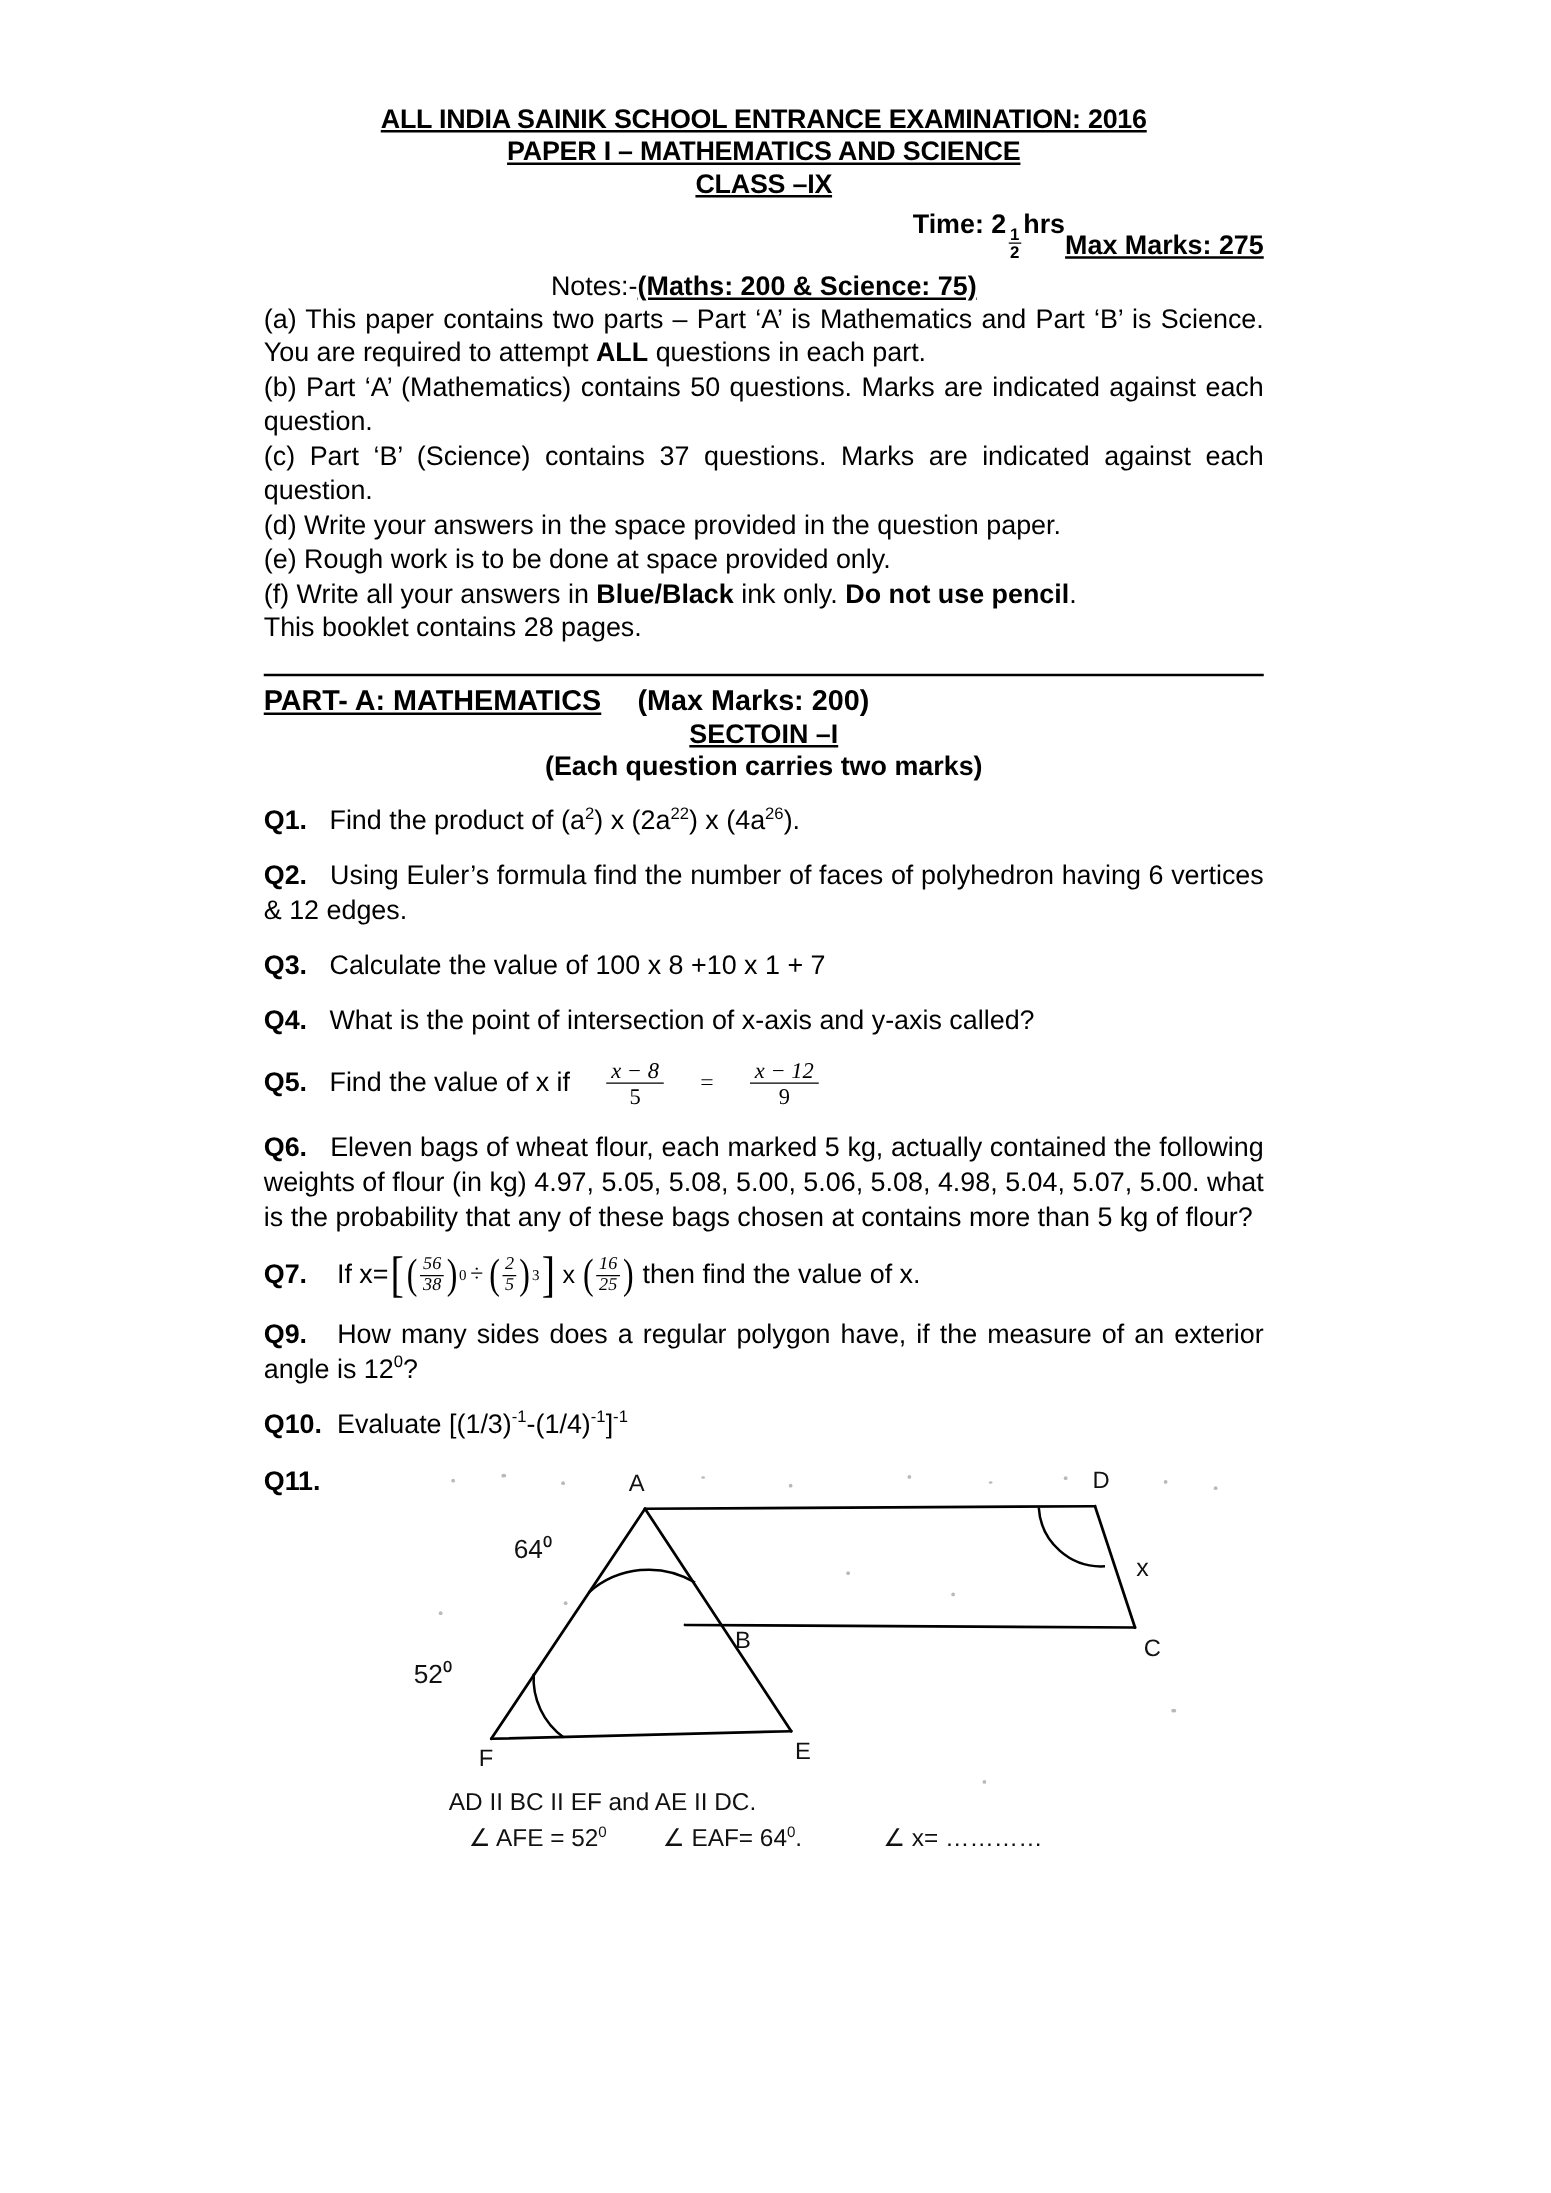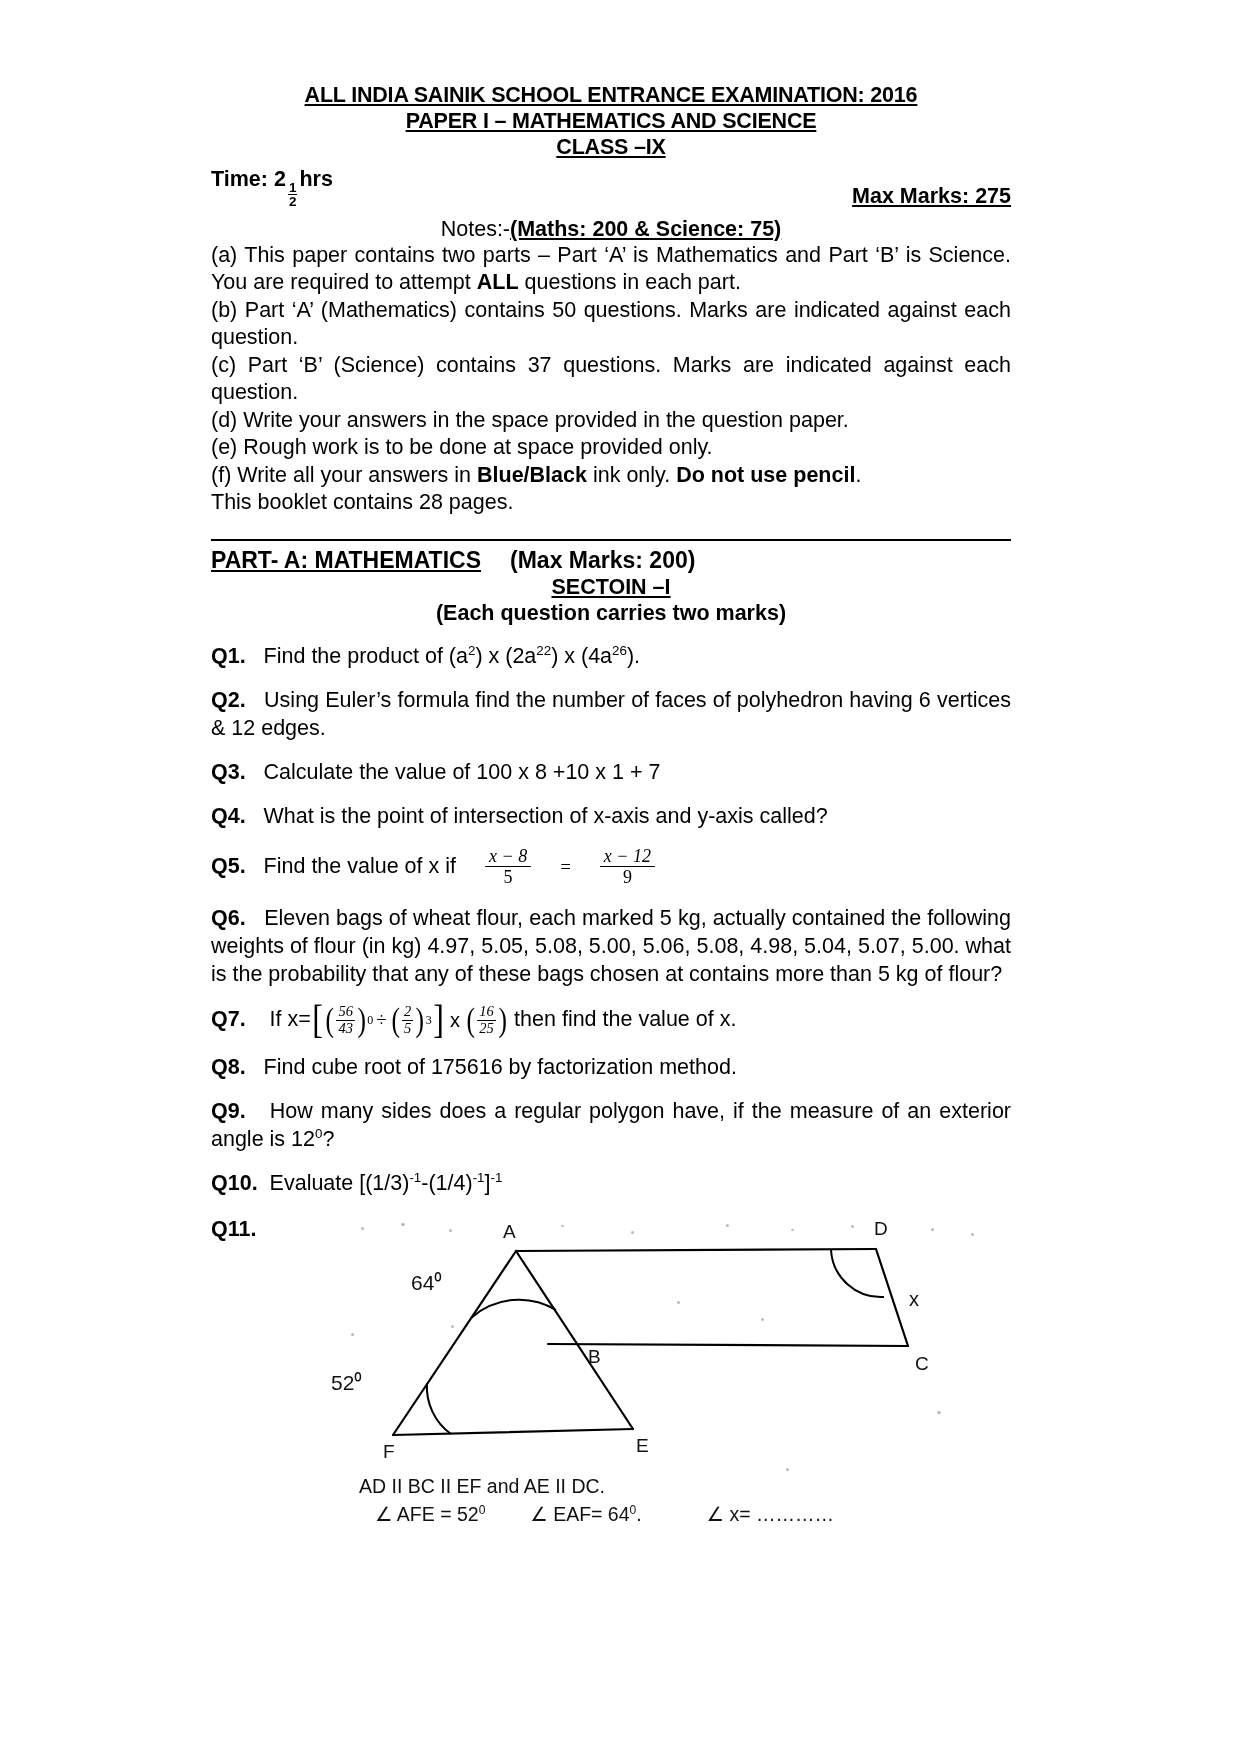--- a/index.html
+++ b/index.html
@@ -43,12 +43,11 @@
 
   .rowline {
     display: flex;
-    justify-content: space-between;
+    justify-content: flex-end;
     align-items: flex-end;
     font-size: 21.5px;
     font-weight: bold;
     margin-top: 7px;
-    gap: 48px;
   }
   .rowline .left { white-space: nowrap; }
   .rowline .right { white-space: nowrap; text-decoration: underline; }

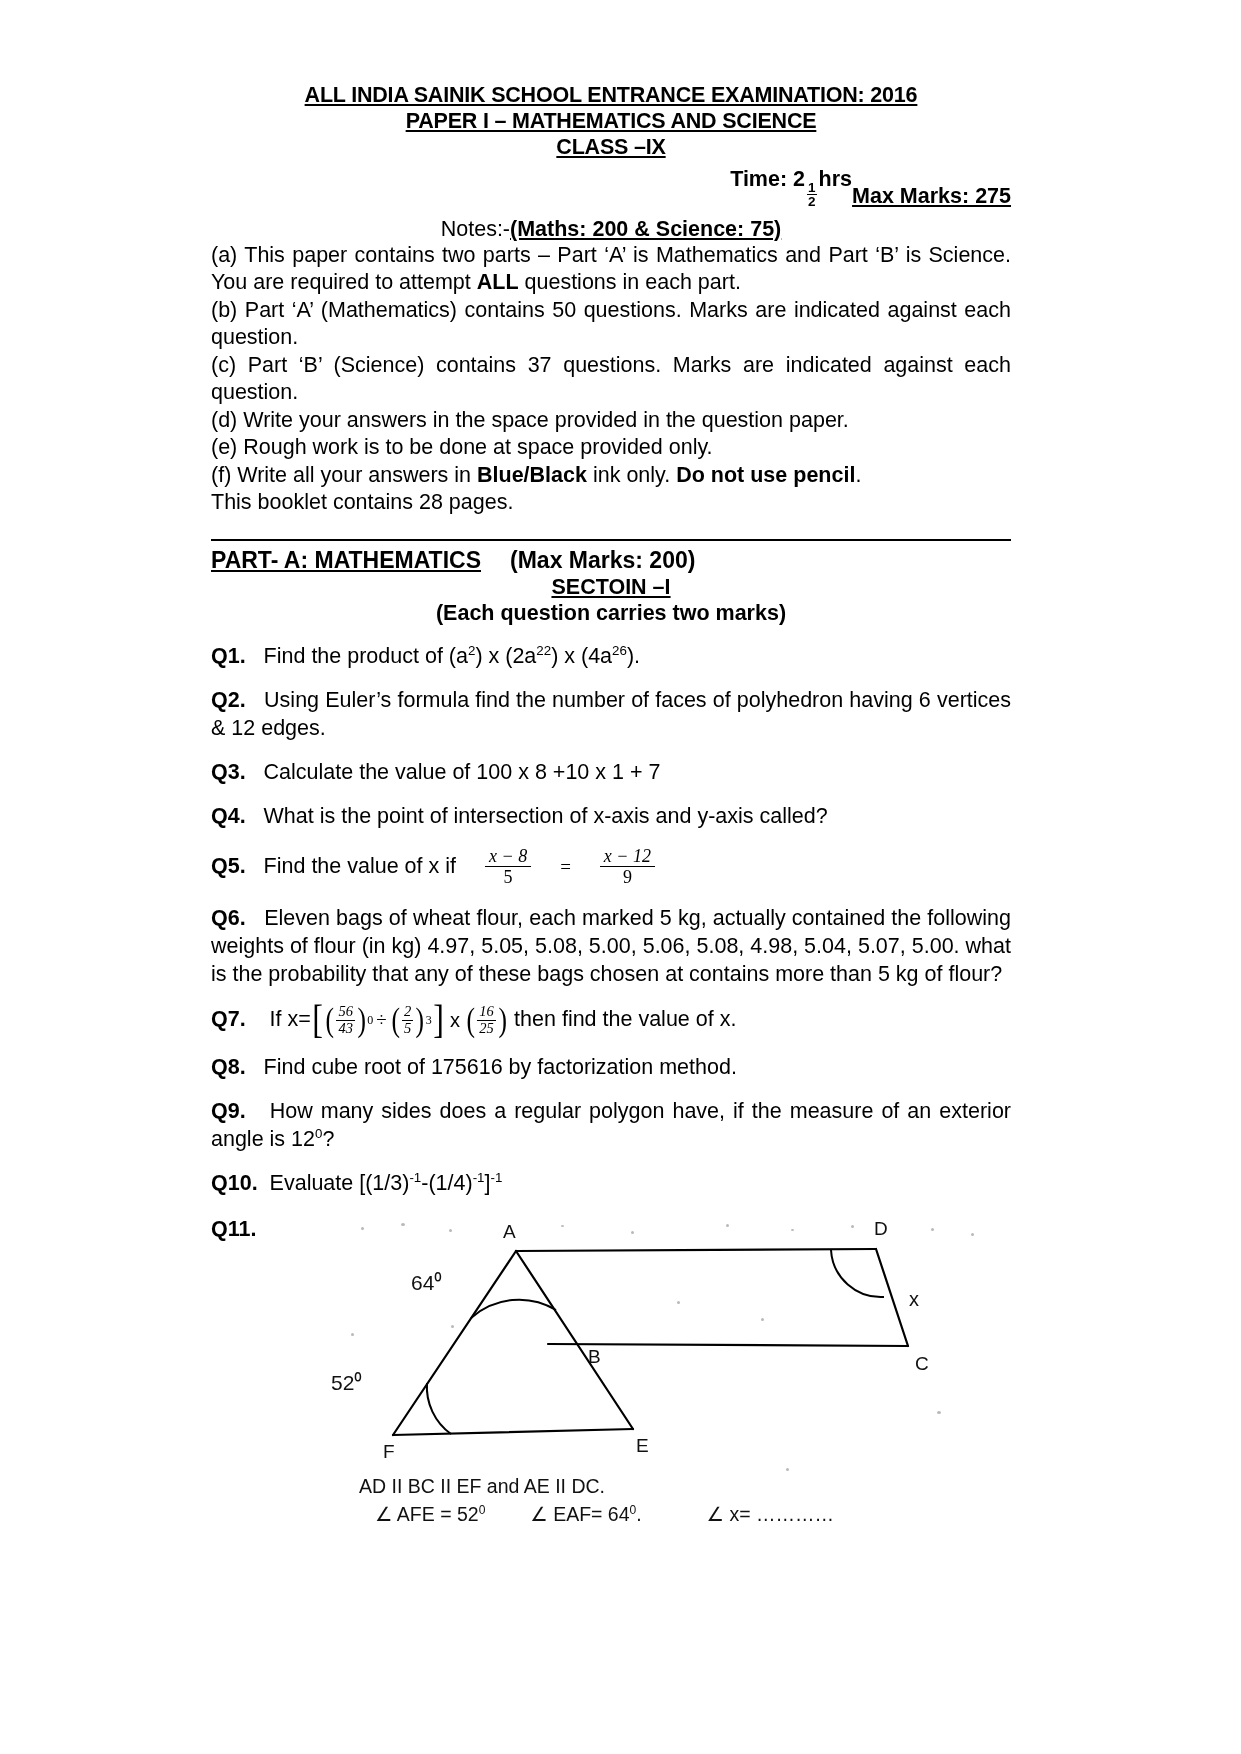--- a/index.html
+++ b/index.html
@@ -317,7 +317,7 @@
             <span class="paren">(</span>
             <span class="smfrac">
               <span class="num">56</span>
-              <span class="den">43</span>
+              <span class="den">38</span>
             </span>
             <span class="paren">)</span>
             <span class="expsup">0</span>

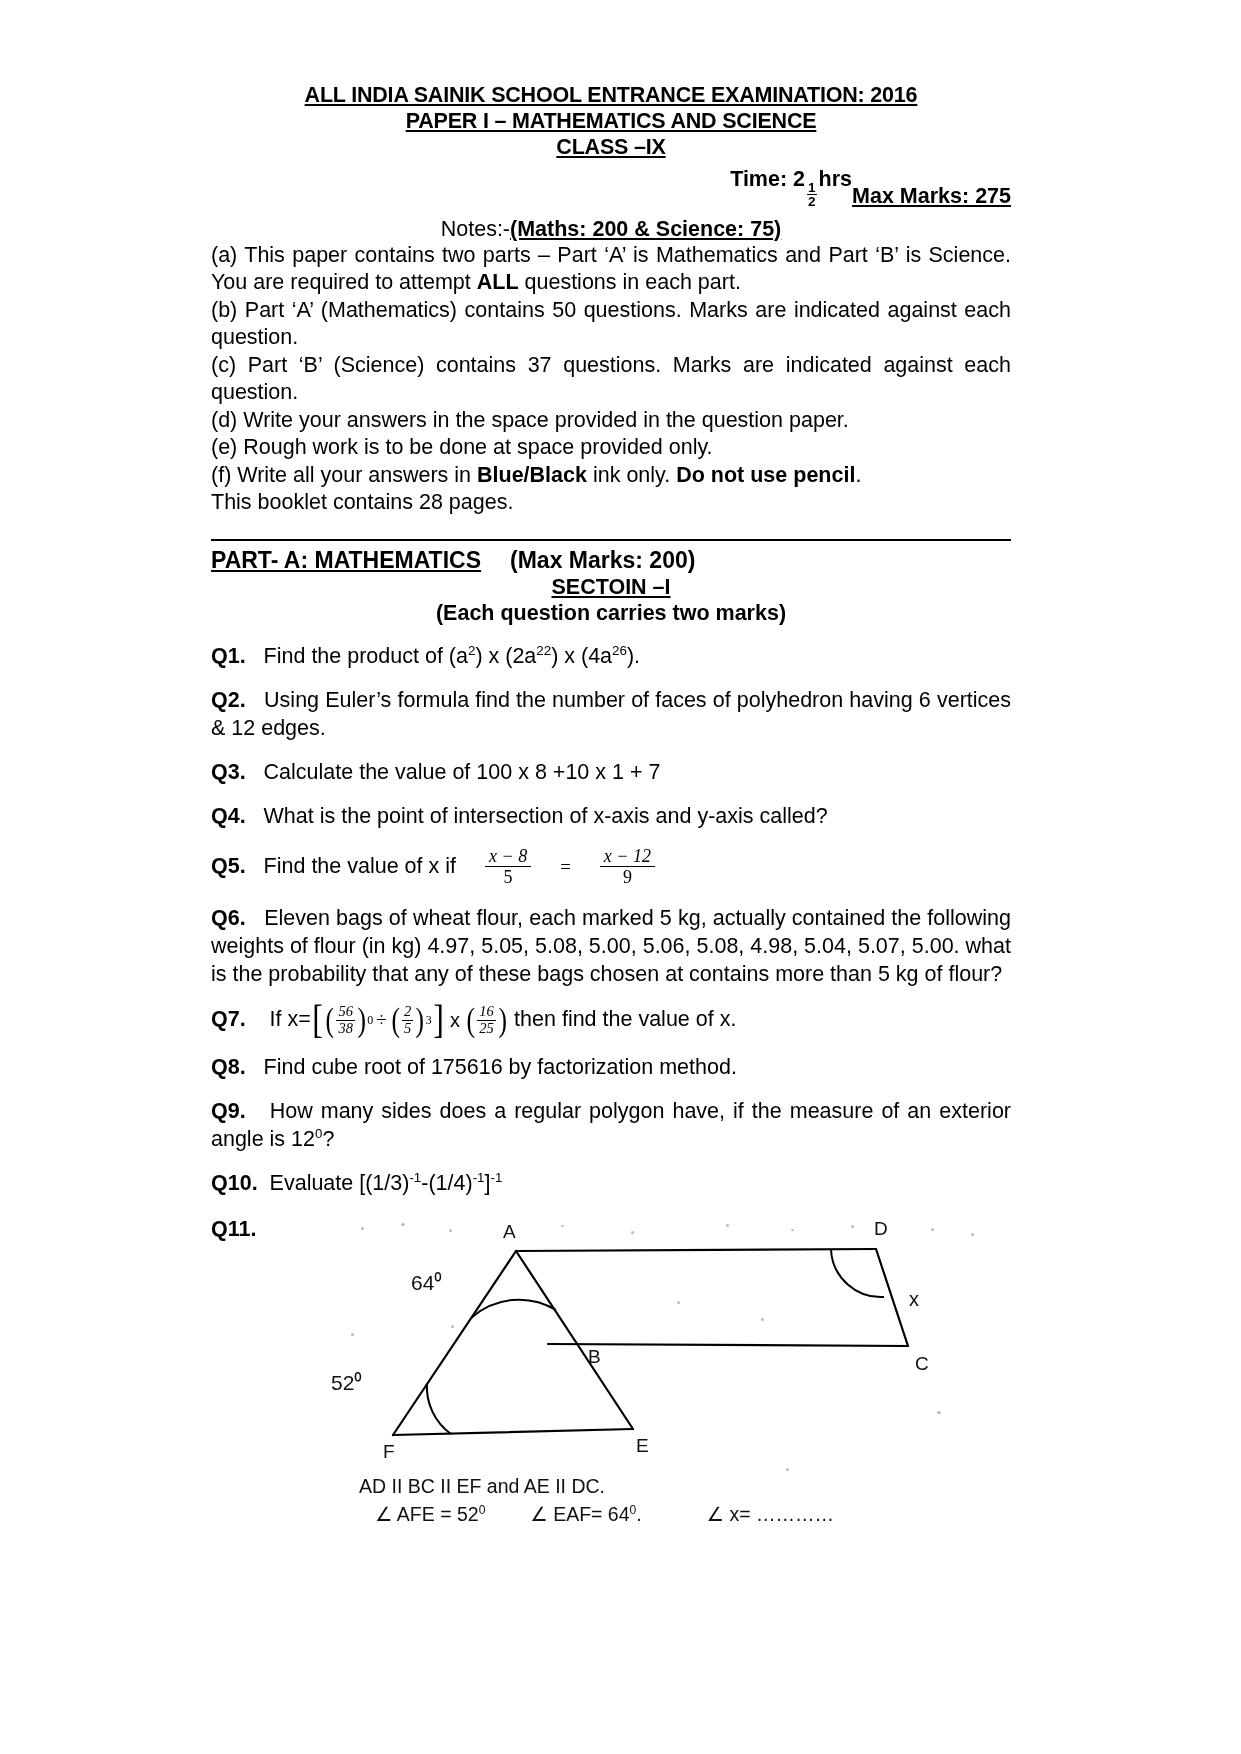--- a/index.html
+++ b/index.html
@@ -340,10 +340,6 @@
           </span>&nbsp;<span>then find the value of x.</span></span>
     </div>
 
-    <div class="q">
-      <span class="qno">Q8.</span>&nbsp;&nbsp;
-      <span class="qbody">Find cube root of 175616 by factorization method.</span>
-    </div>
 
     <div class="q">
       <span class="qno">Q9.</span>&nbsp;&nbsp;

